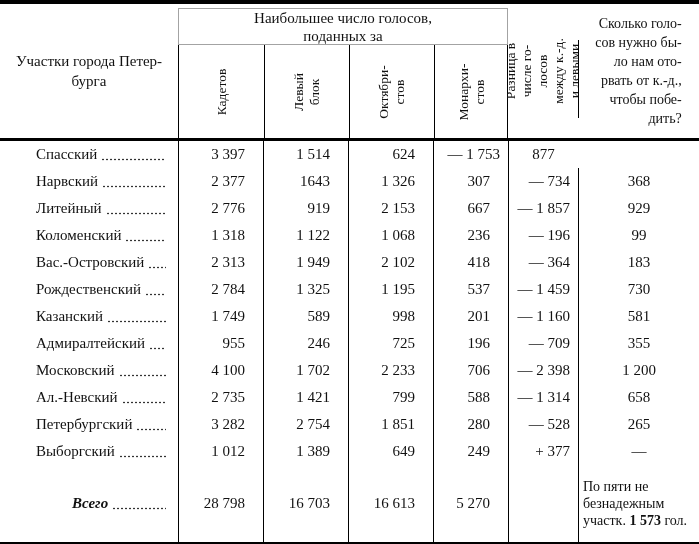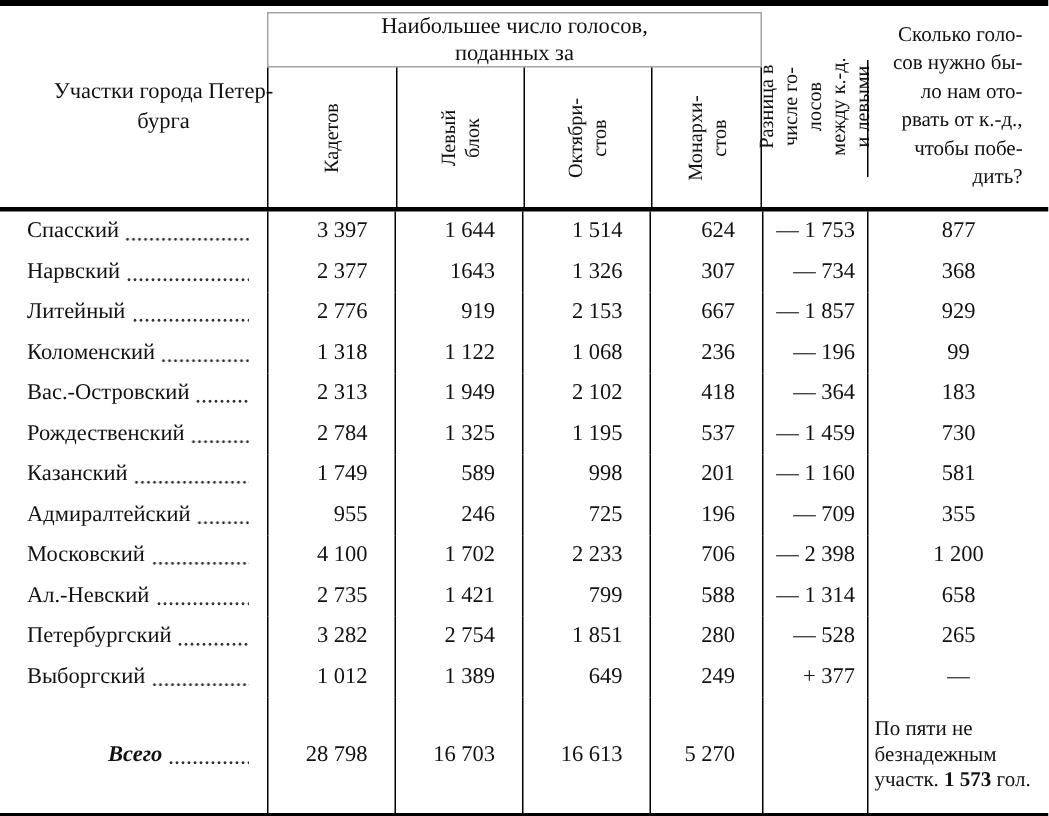--- a/index.html
+++ b/index.html
@@ -21,7 +21,7 @@
   .h-col1{
     position:absolute;left:0;top:0;width:178px;height:134px;
     display:flex;align-items:center;justify-content:center;
-    text-align:center;font-size:15px;line-height:20px;white-space:pre-line;margin-left:20px;
+    text-align:center;font-size:15px;line-height:20px;white-space:pre-line;
   }
   .h-group{
     position:absolute;left:178px;top:4px;width:330px;height:37px;

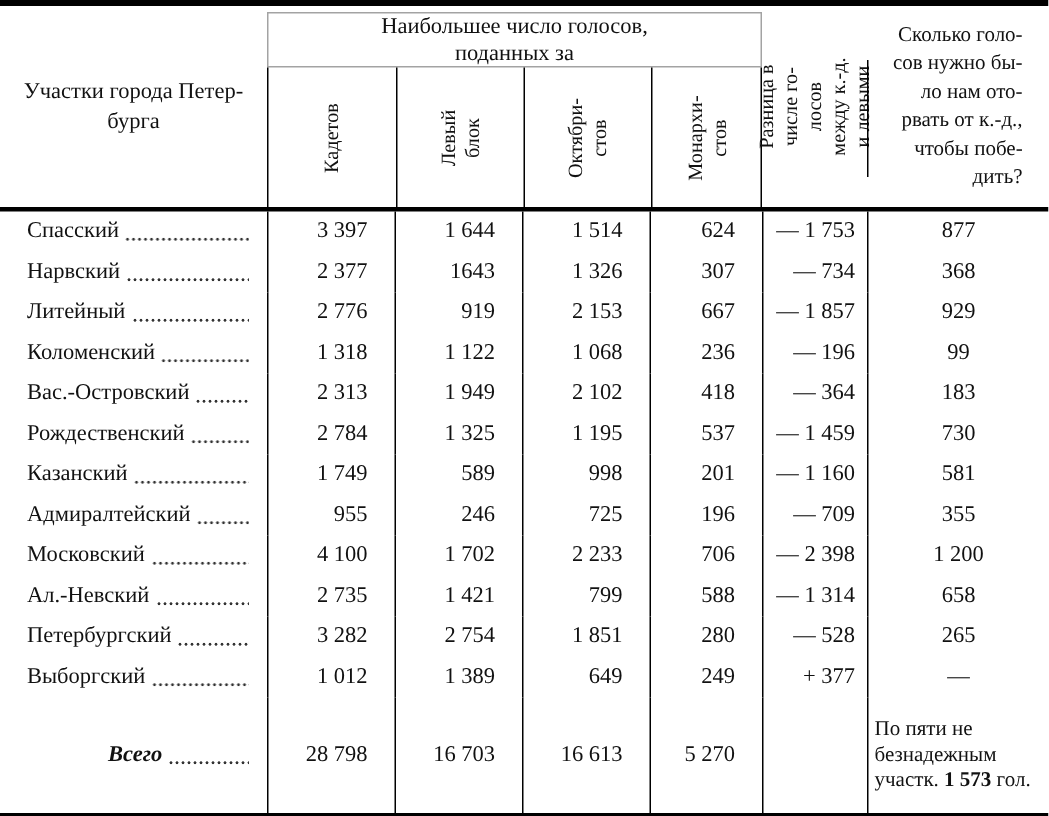--- a/index.html
+++ b/index.html
@@ -78,7 +78,7 @@
     text-align:center;padding:0;font-size:15px;
     display:flex;align-items:center;justify-content:center;
   }
-  .cell.label{display:flex;align-items:center;padding-left:18px;padding-right:10px;}
+  .cell.label{display:flex;align-items:center;padding-left:36px;padding-right:10px;}
   .lbl-row{display:flex;flex:1 1 auto;height:27px;min-width:0;}
   .lbl-row .name{font-size:15px;line-height:27px;white-space:nowrap;}
   .dots{

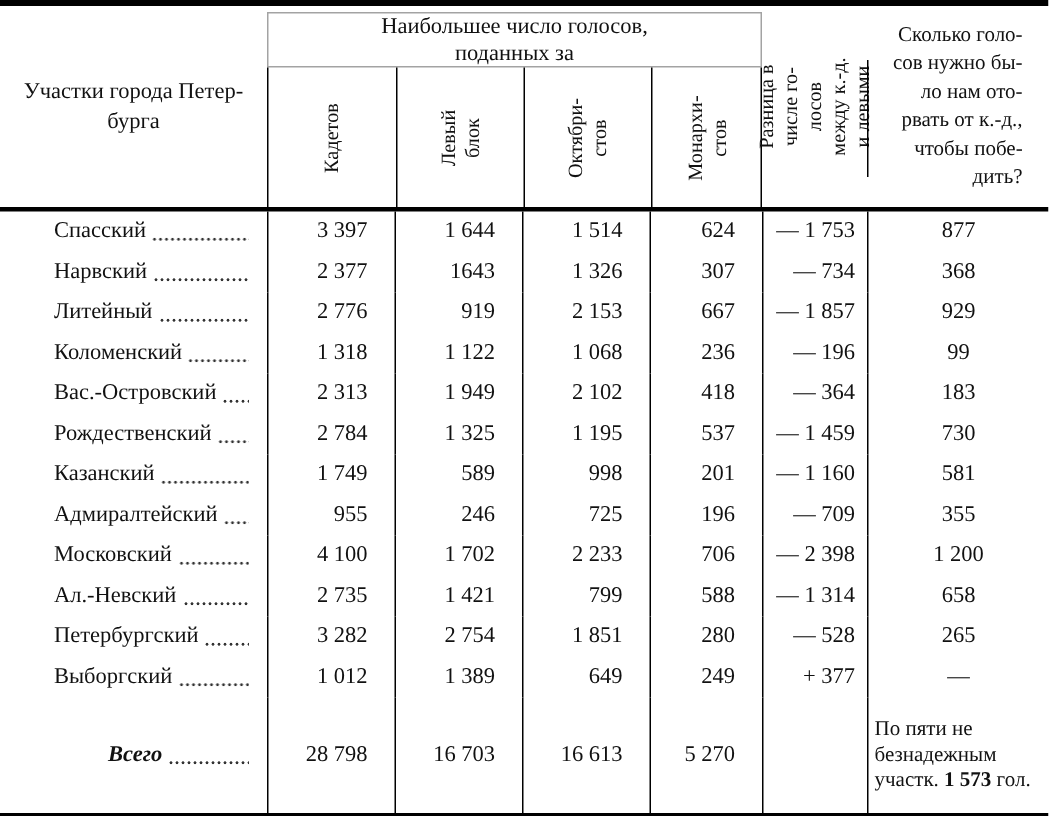--- a/index.html
+++ b/index.html
@@ -144,7 +144,6 @@
       </div>
     </div>
     <div class="cell num">3 397</div>
-    <div class="cell num">1 644</div>
     <div class="cell num">1 514</div>
     <div class="cell num">624</div>
     <div class="cell num diff">— 1 753</div>

